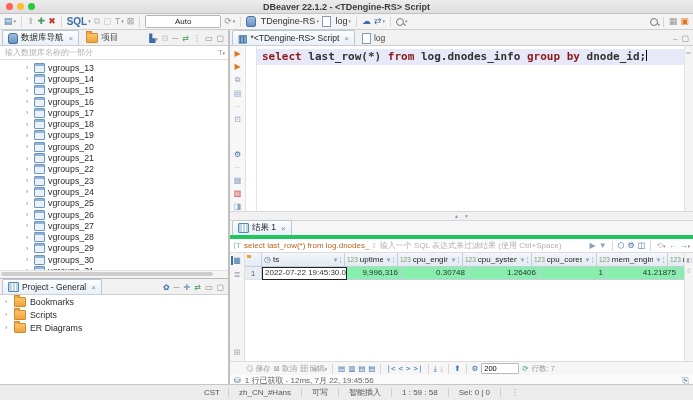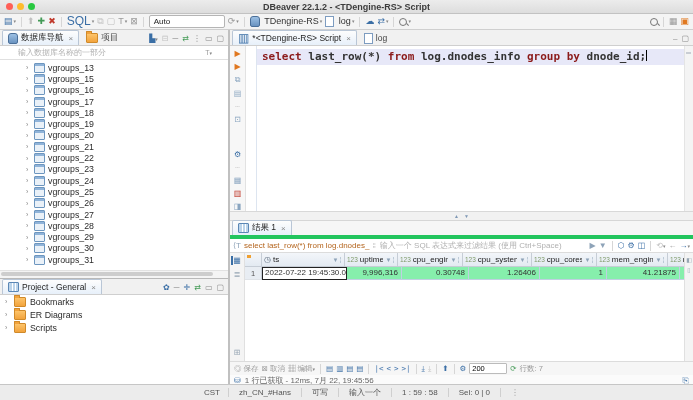--- a/index.html
+++ b/index.html
@@ -22,7 +22,7 @@
   .c-grey{color:#9a9a9a}.c-dim{color:#c0c0c0}
   .combo{background:#fff;border:1px solid #b5b5b5;border-radius:2px;height:11px;display:inline-flex;
          align-items:center;gap:3px;padding:0 4px;font-size:8px;color:#222}
-  .sql-badge{color:#3a6ea5;font-weight:normal;font-size:12px}
+  .sql-badge{color:#3a6ea5;font-weight:bold;font-size:10px}
   .ic-db{width:8px;height:9px;background:linear-gradient(#9cc0e4,#6a93c0);border:1px solid #4a6f99;
          border-radius:3px 3px 2px 2px;display:inline-block}
   .ic-doc{width:7px;height:9px;background:#fff;border:1px solid #7d9cc0;display:inline-block}

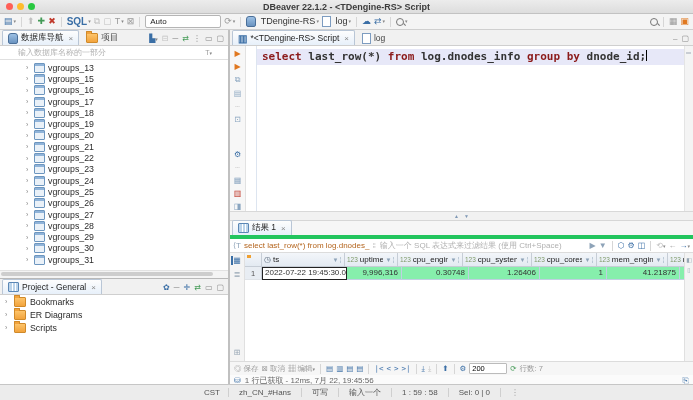--- a/index.html
+++ b/index.html
@@ -166,7 +166,7 @@
   <span class="tbtn c-grey">T<span class="caret">▾</span></span>
   <span class="tbtn c-grey">⊠</span>
   <span class="sep"></span>
-  <span class="combo" style="width:66px;justify-content:flex-start">
+  <span class="combo" style="width:66px;justify-content:center">
       <span>Auto</span>
     </span>
   <span class="tbtn c-grey">⟳<span class="caret">▾</span></span>

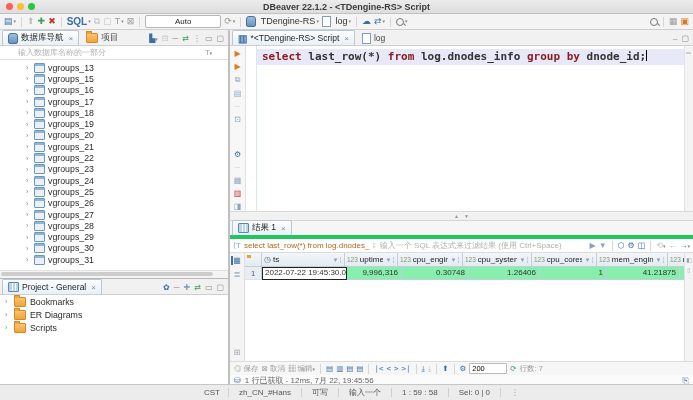--- a/index.html
+++ b/index.html
@@ -42,7 +42,7 @@
   .tab .x{color:#888;font-size:8px;margin-left:2px}
   .tab-tools{margin-left:auto;display:flex;gap:4px;align-items:center;padding:0 4px;color:#8a8a8a;font-size:8px;height:14px}
 
-  .filterbox{height:13px;border-bottom:1px solid #e0e0e0;display:flex;align-items:center;padding:0 16px;gap:0}
+  .filterbox{height:13px;border-bottom:1px solid #e0e0e0;display:flex;align-items:center;padding:0 3px;gap:0}
   .filterbox input{flex:1;border:none;outline:none;font-size:8px;height:11px;color:#333;background:transparent;
                    font-family:"Liberation Sans",sans-serif}
   input::placeholder{color:#b0b0b0}

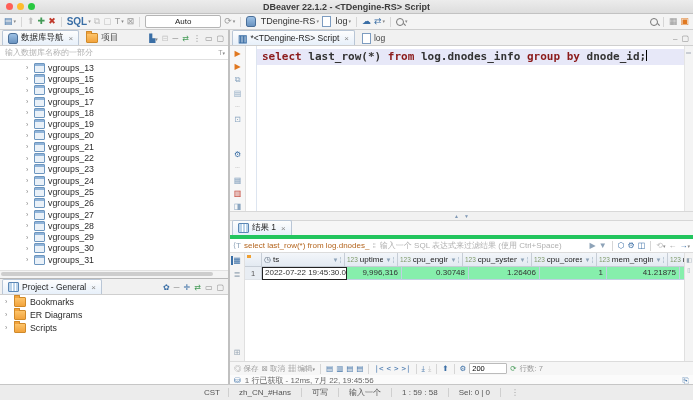--- a/index.html
+++ b/index.html
@@ -227,6 +227,11 @@
         <div class="trow">
         <span class="chev">›</span>
         <span class="tbl-ic"></span>
+        <span>vgroups_14</span>
+      </div>
+        <div class="trow">
+        <span class="chev">›</span>
+        <span class="tbl-ic"></span>
         <span>vgroups_15</span>
       </div>
         <div class="trow">

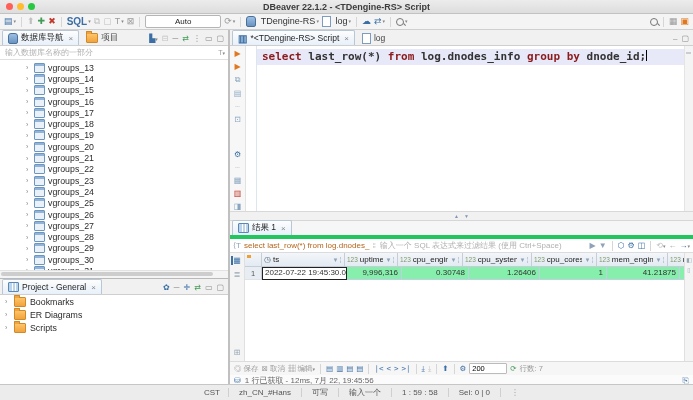--- a/index.html
+++ b/index.html
@@ -345,12 +345,12 @@
           <div class="prow">
           <span class="chev">›</span>
           <span class="fold-ic"></span>
-          <span>ER Diagrams</span>
+          <span>Scripts</span>
         </div>
           <div class="prow">
           <span class="chev">›</span>
           <span class="fold-ic"></span>
-          <span>Scripts</span>
+          <span>ER Diagrams</span>
         </div>
         </div>
     </div>

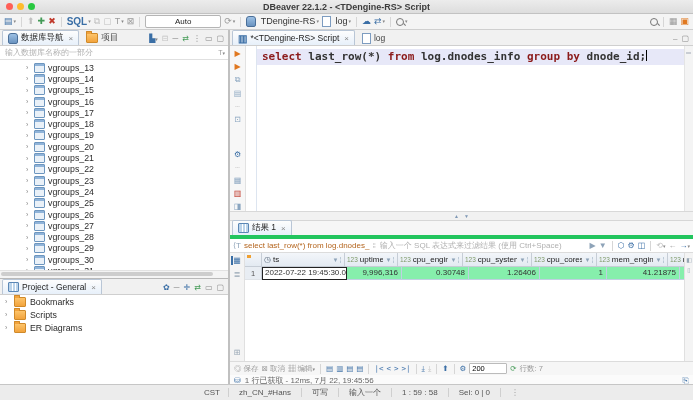--- a/index.html
+++ b/index.html
@@ -123,7 +123,7 @@
              flex-direction:column;align-items:center;gap:3px;padding-top:3px;font-size:6px;color:#97a6b4}
 
   .res-toolbar{height:13px;border-top:1px solid #dcdcdc;background:#f6f6f6;display:flex;align-items:center;
-               gap:3px;padding:0 4px;font-size:7.5px;color:#9a9a9a;white-space:nowrap}
+               gap:3px;padding:0 16px;font-size:7.5px;color:#9a9a9a;white-space:nowrap}
   .res-toolbar .navg{color:#4a7ab0;font-family:"DejaVu Sans Mono",monospace;font-size:7.5px}
   .fetch{width:32px;height:9px;border:1px solid #bbb;border-radius:1px;font-size:7.5px;padding:0 2px;
          font-family:"Liberation Sans",sans-serif}

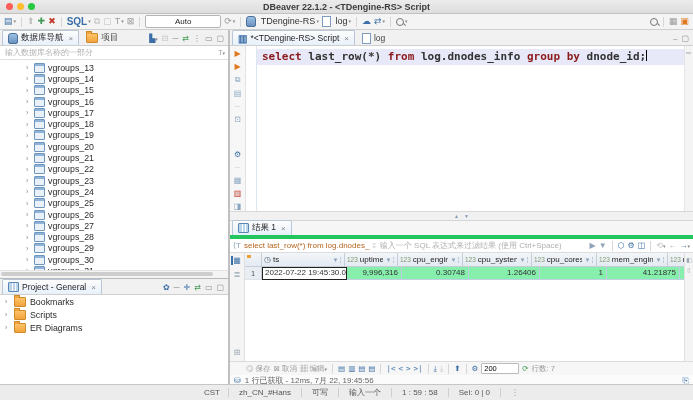--- a/index.html
+++ b/index.html
@@ -540,7 +540,7 @@
   <span class="sb-sep"></span>
   <span class="sb-item">可写</span>
   <span class="sb-sep"></span>
-  <span class="sb-item">输入一个</span>
+  <span class="sb-item">智能插入</span>
   <span class="sb-sep"></span>
   <span class="sb-item">1 : 59 : 58</span>
   <span class="sb-sep"></span>

